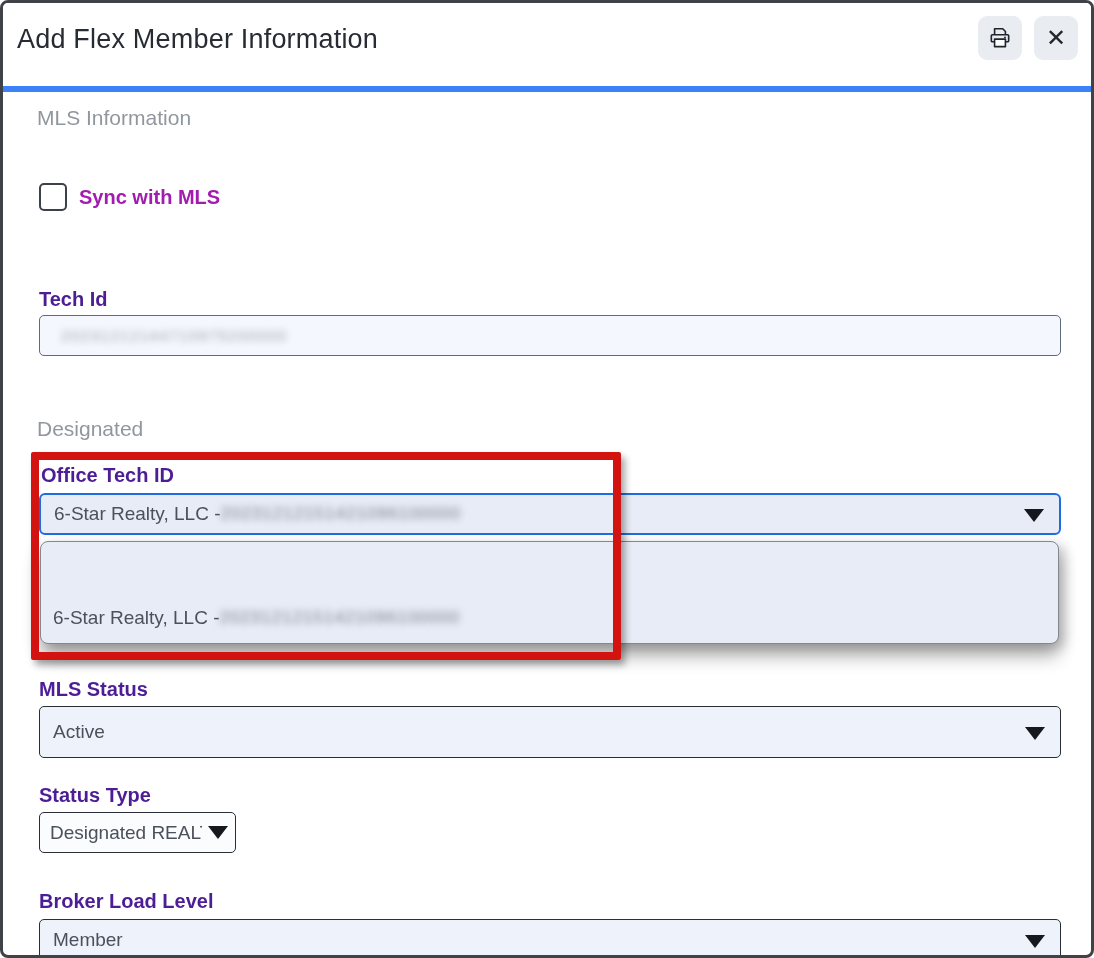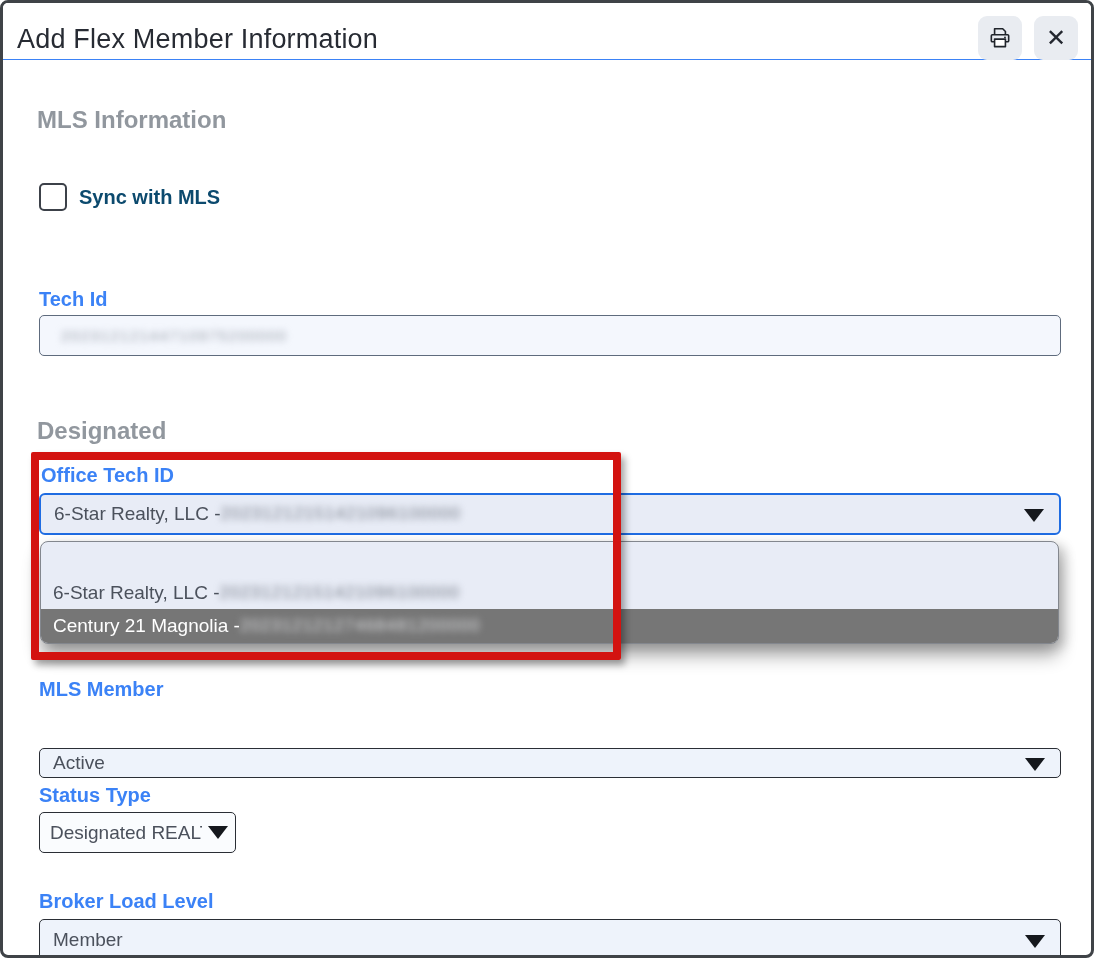--- a/index.html
+++ b/index.html
@@ -18,9 +18,9 @@
 
   
   .header {
-    position:absolute; top:0; left:0; right:0; height:57px;
+    position:absolute; top:0; left:0; right:0; height:89px;
     background:#fff;
-    border-bottom:1px solid #3b82f6;
+    border-bottom:6px solid #3b82f6;
   }
   .dialog-title {
     position:absolute; left:14px; top:21px;

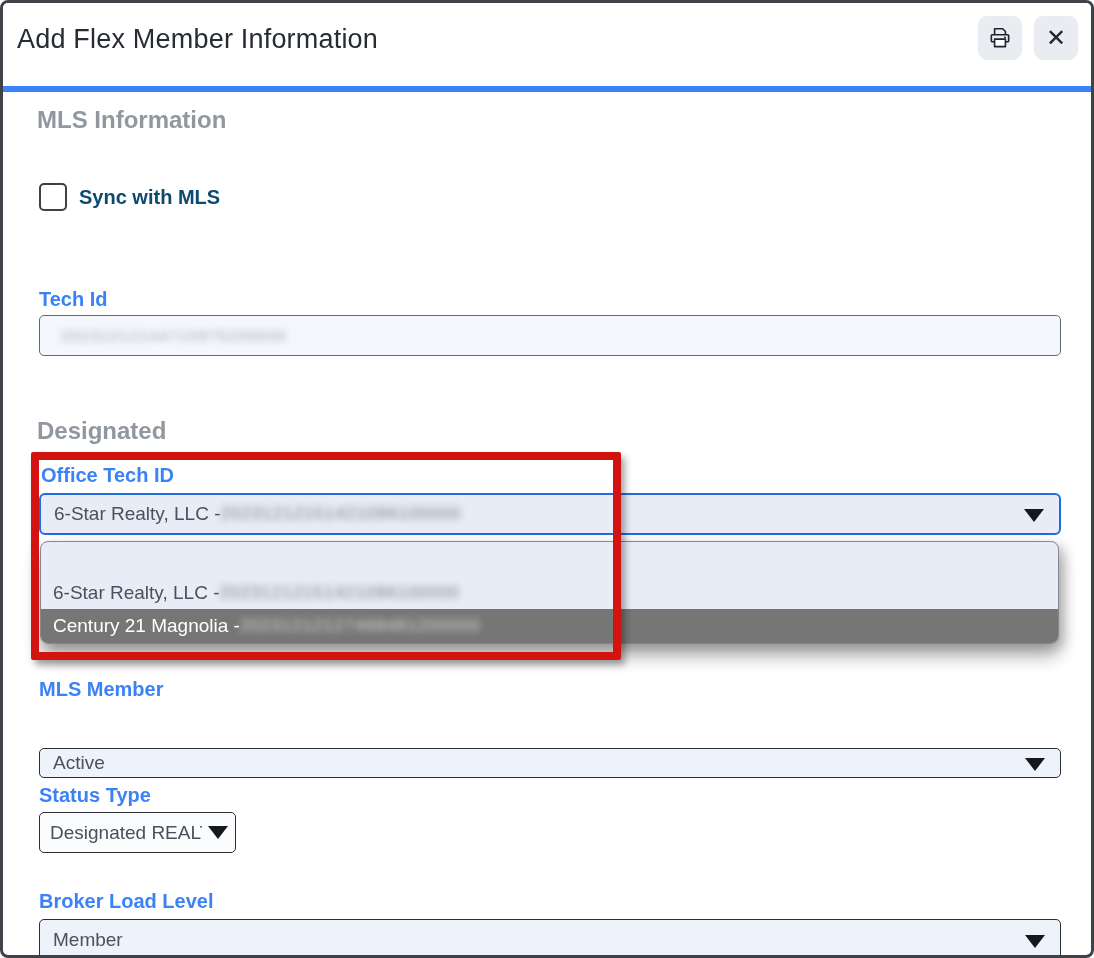--- a/index.html
+++ b/index.html
@@ -40,7 +40,7 @@
   
   .section-heading {
     position:absolute; left:34px;
-    font-size:24px; font-weight:700; color:#91979e;
+    font-size:21px; font-weight:400; color:#91979e;
     white-space:nowrap;
   }
   .field-label {

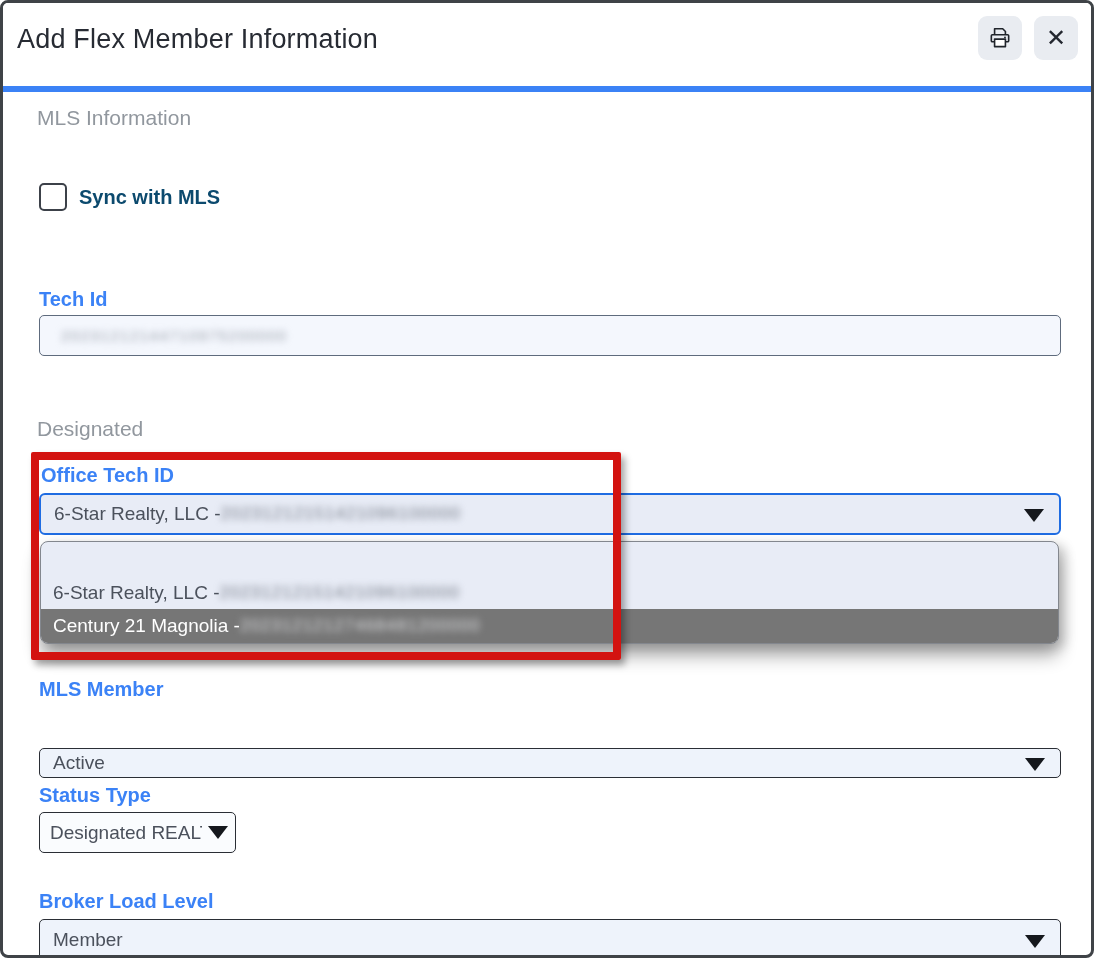--- a/index.html
+++ b/index.html
@@ -58,7 +58,7 @@
   }
   .checkbox-label {
     position:absolute; left:76px; top:183px;
-    font-size:20px; font-weight:600; color:#0c4a6e;
+    font-size:20px; font-weight:600; color:#a21caf;
   }
 
   

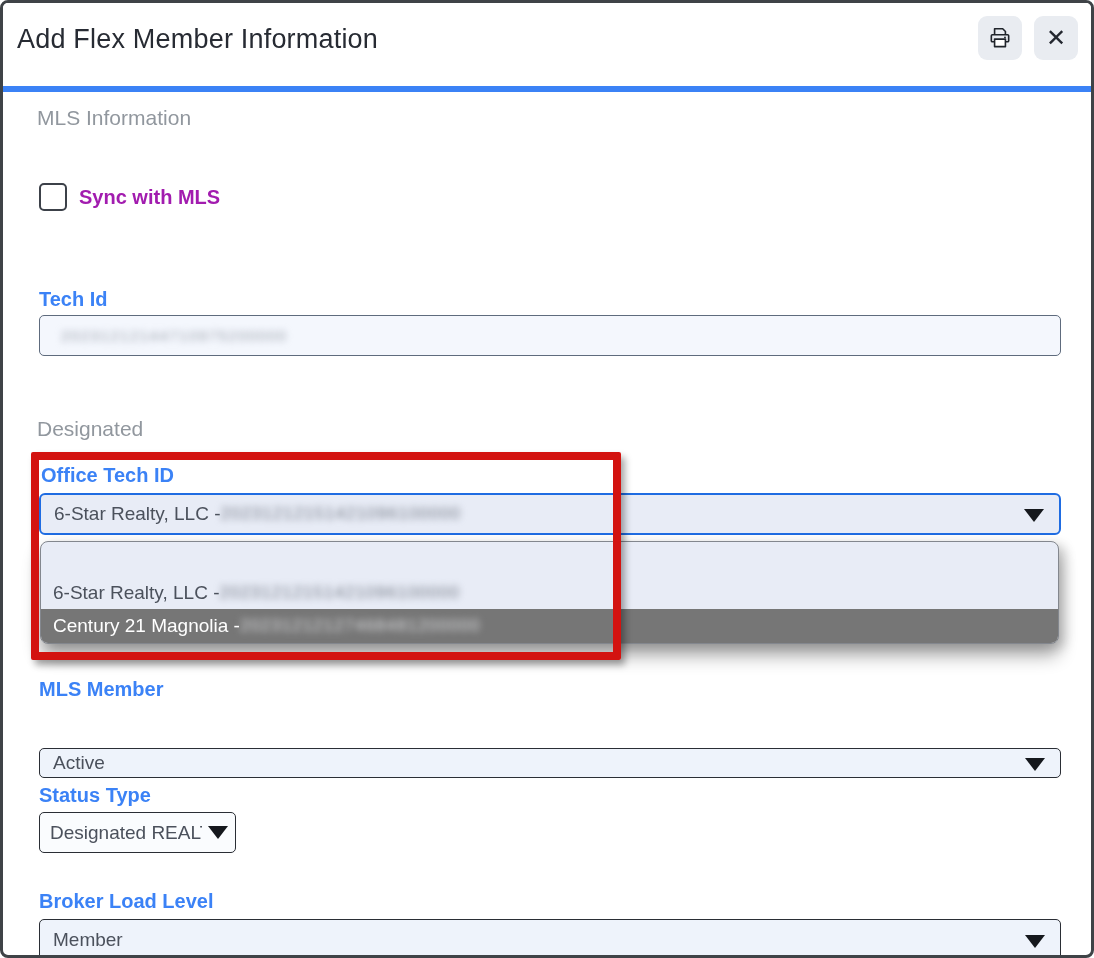--- a/index.html
+++ b/index.html
@@ -45,7 +45,7 @@
   }
   .field-label {
     position:absolute;
-    font-size:20px; font-weight:600; color:#3b82f6;
+    font-size:20px; font-weight:600; color:#4c1d95;
     white-space:nowrap;
   }
 

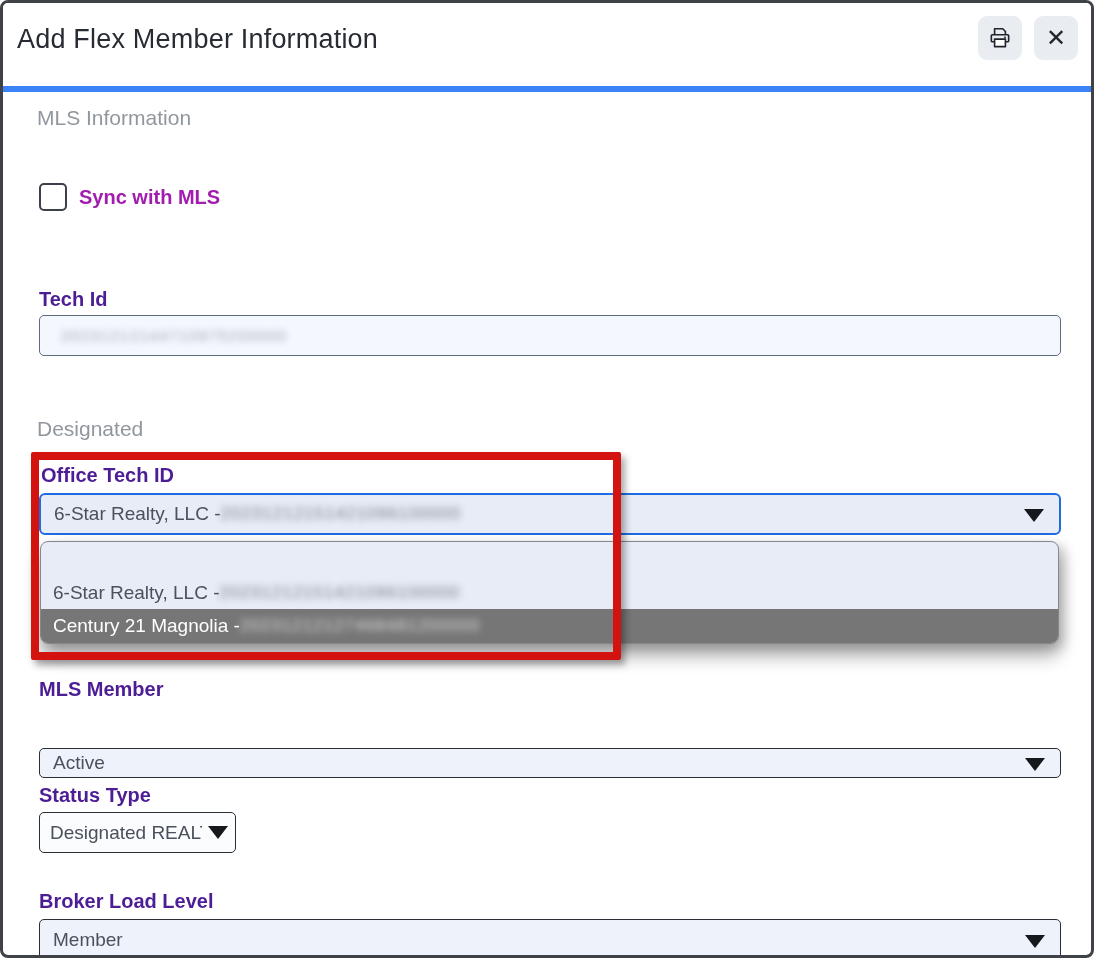--- a/index.html
+++ b/index.html
@@ -213,10 +213,6 @@
       <span>6-Star Realty, LLC - </span>
       <span class="blur mid">20231212151421096100000</span>
     </div>
-    <div class="dropdown-option highlighted">
-      <span>Century 21 Magnolia - </span>
-      <span class="blur lite">20231212127468481200000</span>
-    </div>
   </div>
 
   <div class="annotation-red"></div>

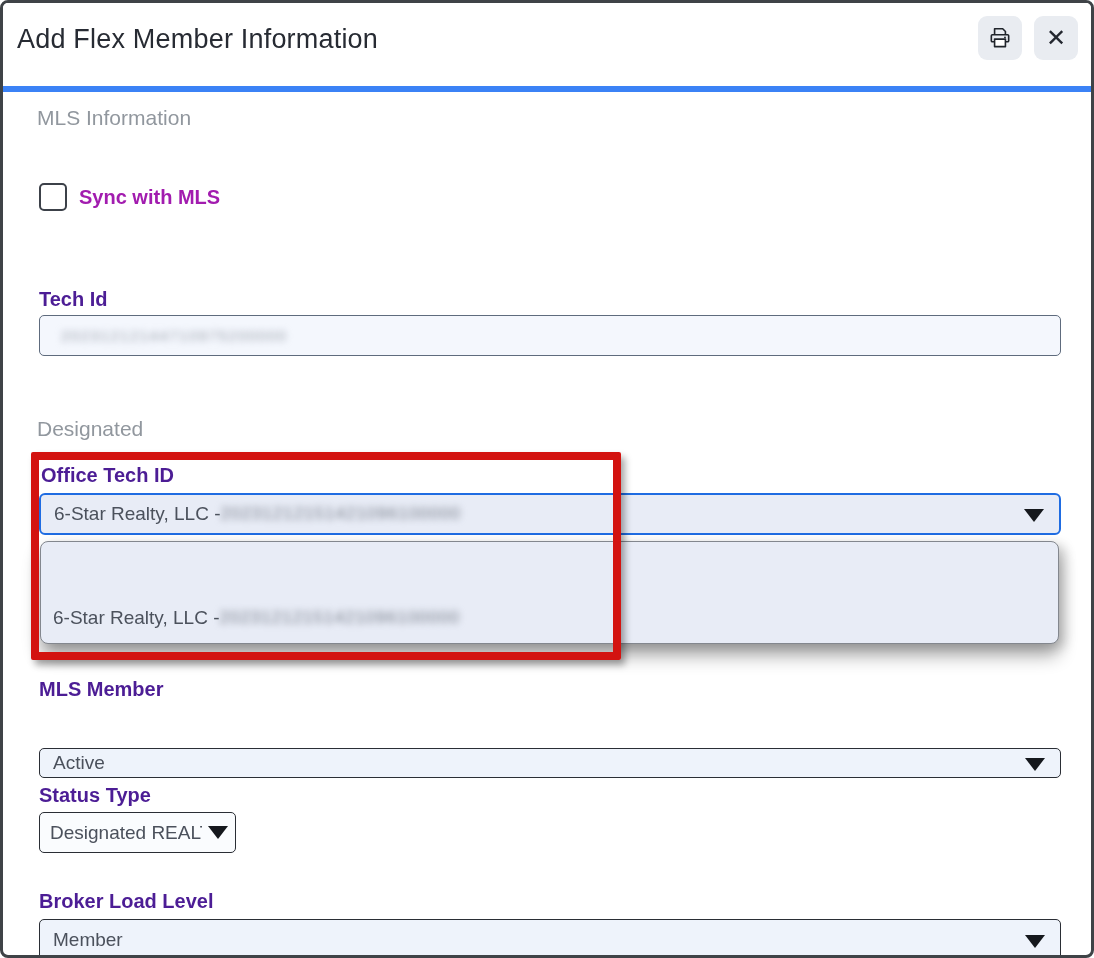--- a/index.html
+++ b/index.html
@@ -217,7 +217,7 @@
 
   <div class="annotation-red"></div>
 
-  <div class="field-label label-status">MLS Member</div>
+  <div class="field-label label-status">MLS Status</div>
   <div class="select status-select">
     <span>Active</span>
     <span class="caret"></span>

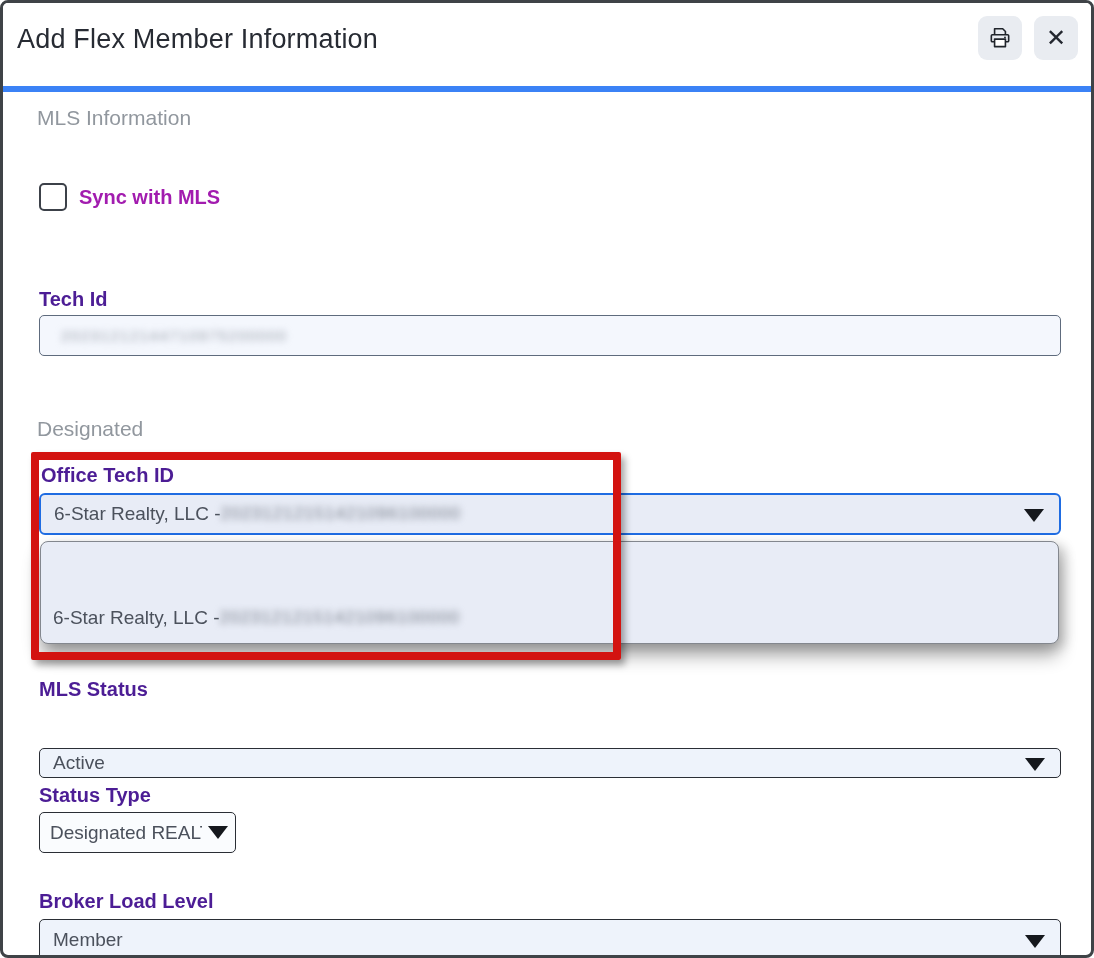--- a/index.html
+++ b/index.html
@@ -111,7 +111,7 @@
   }
 
   .office-select   { left:36px;  top:490px; width:1022px; height:42px; }
-  .status-select   { left:36px;  top:703px; width:1022px; height:30px; border-width:1.5px;margin-top:42px; }
+  .status-select   { left:36px;  top:703px; width:1022px; height:52px; border-width:1.5px; }
   .agent-select    { left:36px;  top:809px; width:197px;  height:41px; border-width:1.5px; background:#fafcfe; padding-left:10px; }
   .broker-select   { left:36px;  top:916px; width:1022px; height:42px; border-width:1.5px; }
 

